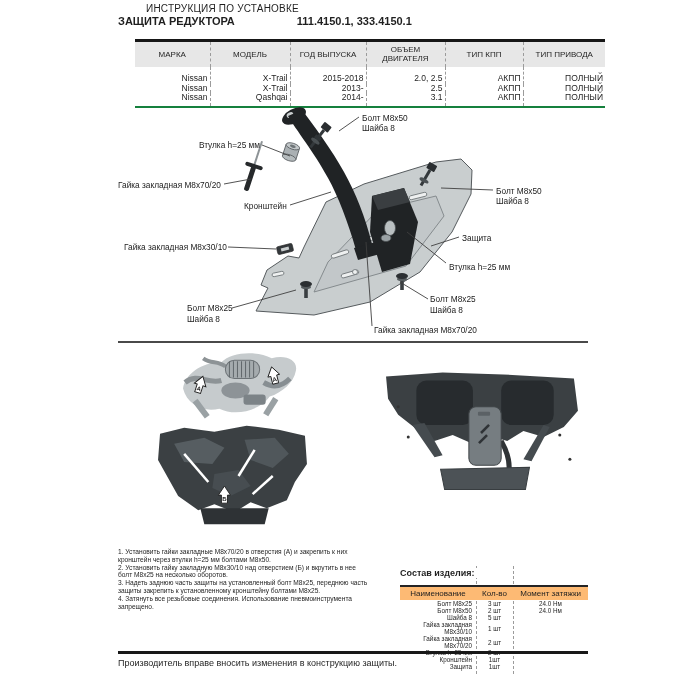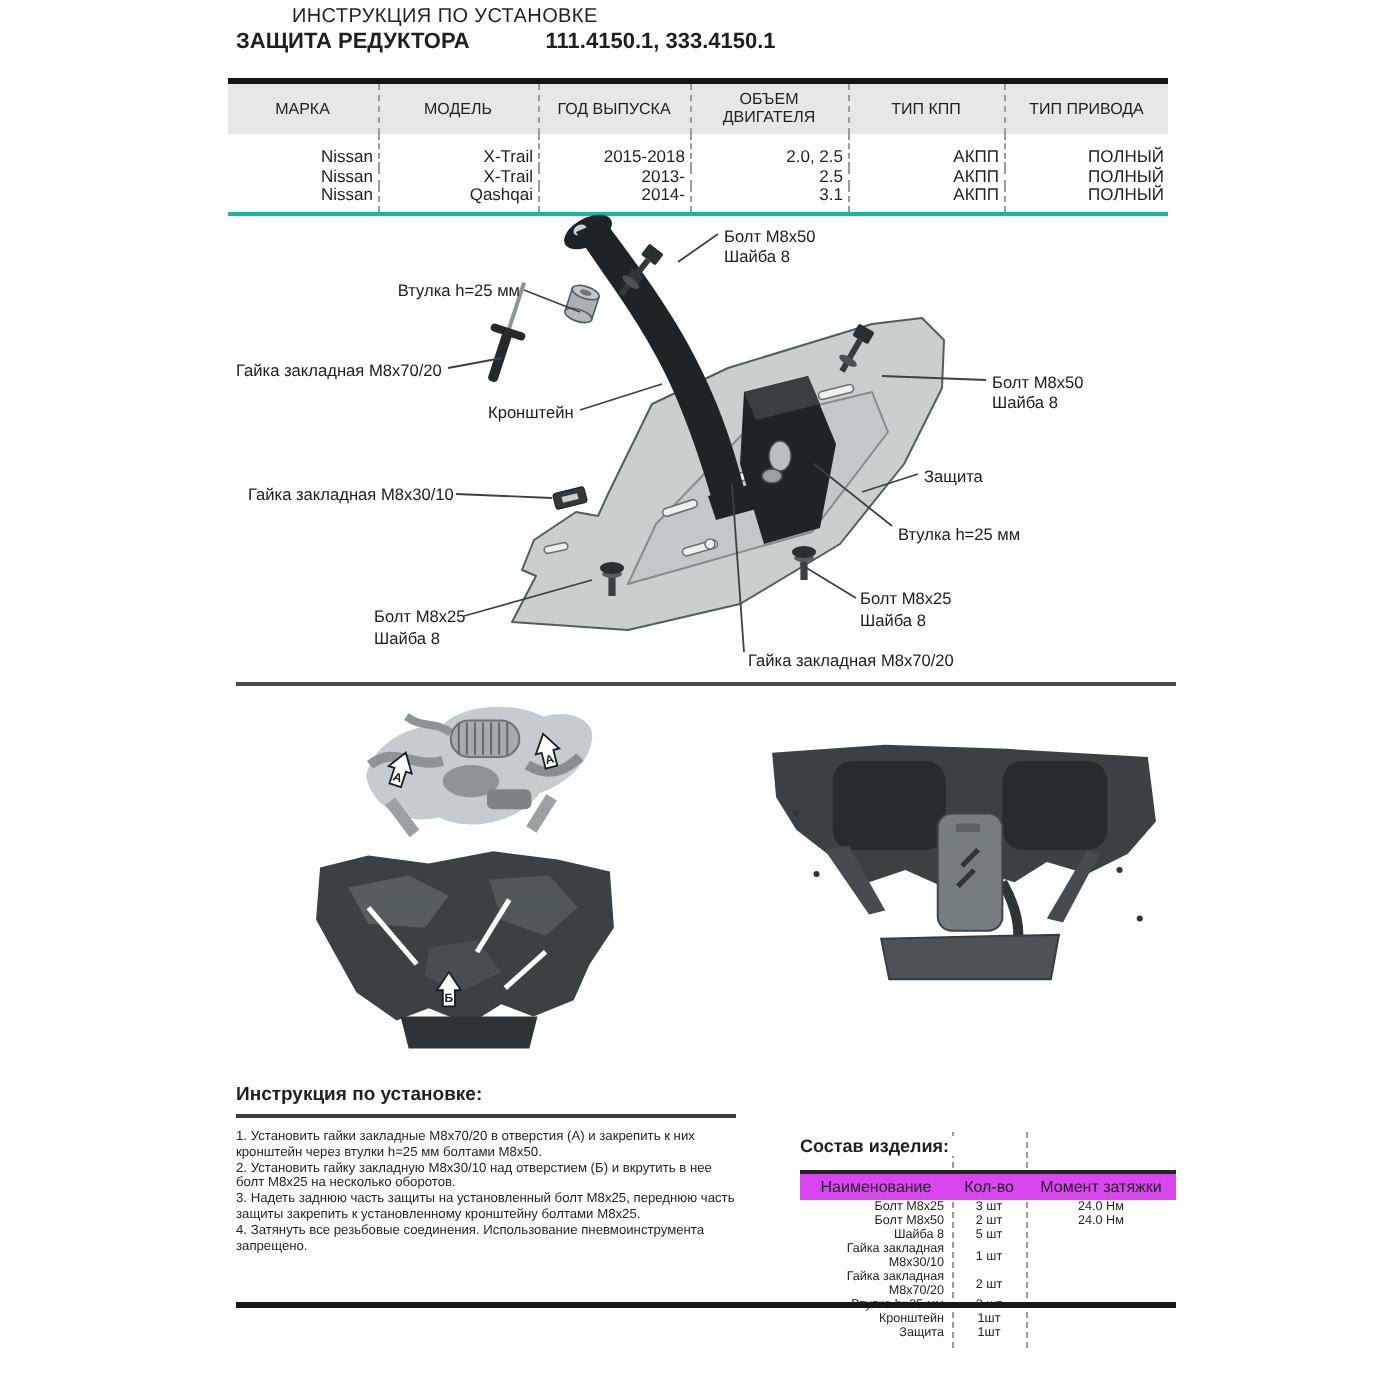--- a/index.html
+++ b/index.html
@@ -14,7 +14,7 @@
   .doc-type{left:118px;top:3px;font-size:10px;font-weight:500;letter-spacing:.2px;padding-left:28px;}
   .prod-row{left:118px;top:15px;width:470px;display:flex;align-items:flex-end;}
   .prod-name{font-size:11px;font-weight:bold;}
-  .part-nums{font-size:11px;font-weight:bold;margin-left:38px;}
+  .part-nums{font-size:11px;font-weight:bold;margin-left:62px;}
 
   
   .veh-table{left:114px;top:39px;width:470px;border-collapse:collapse;

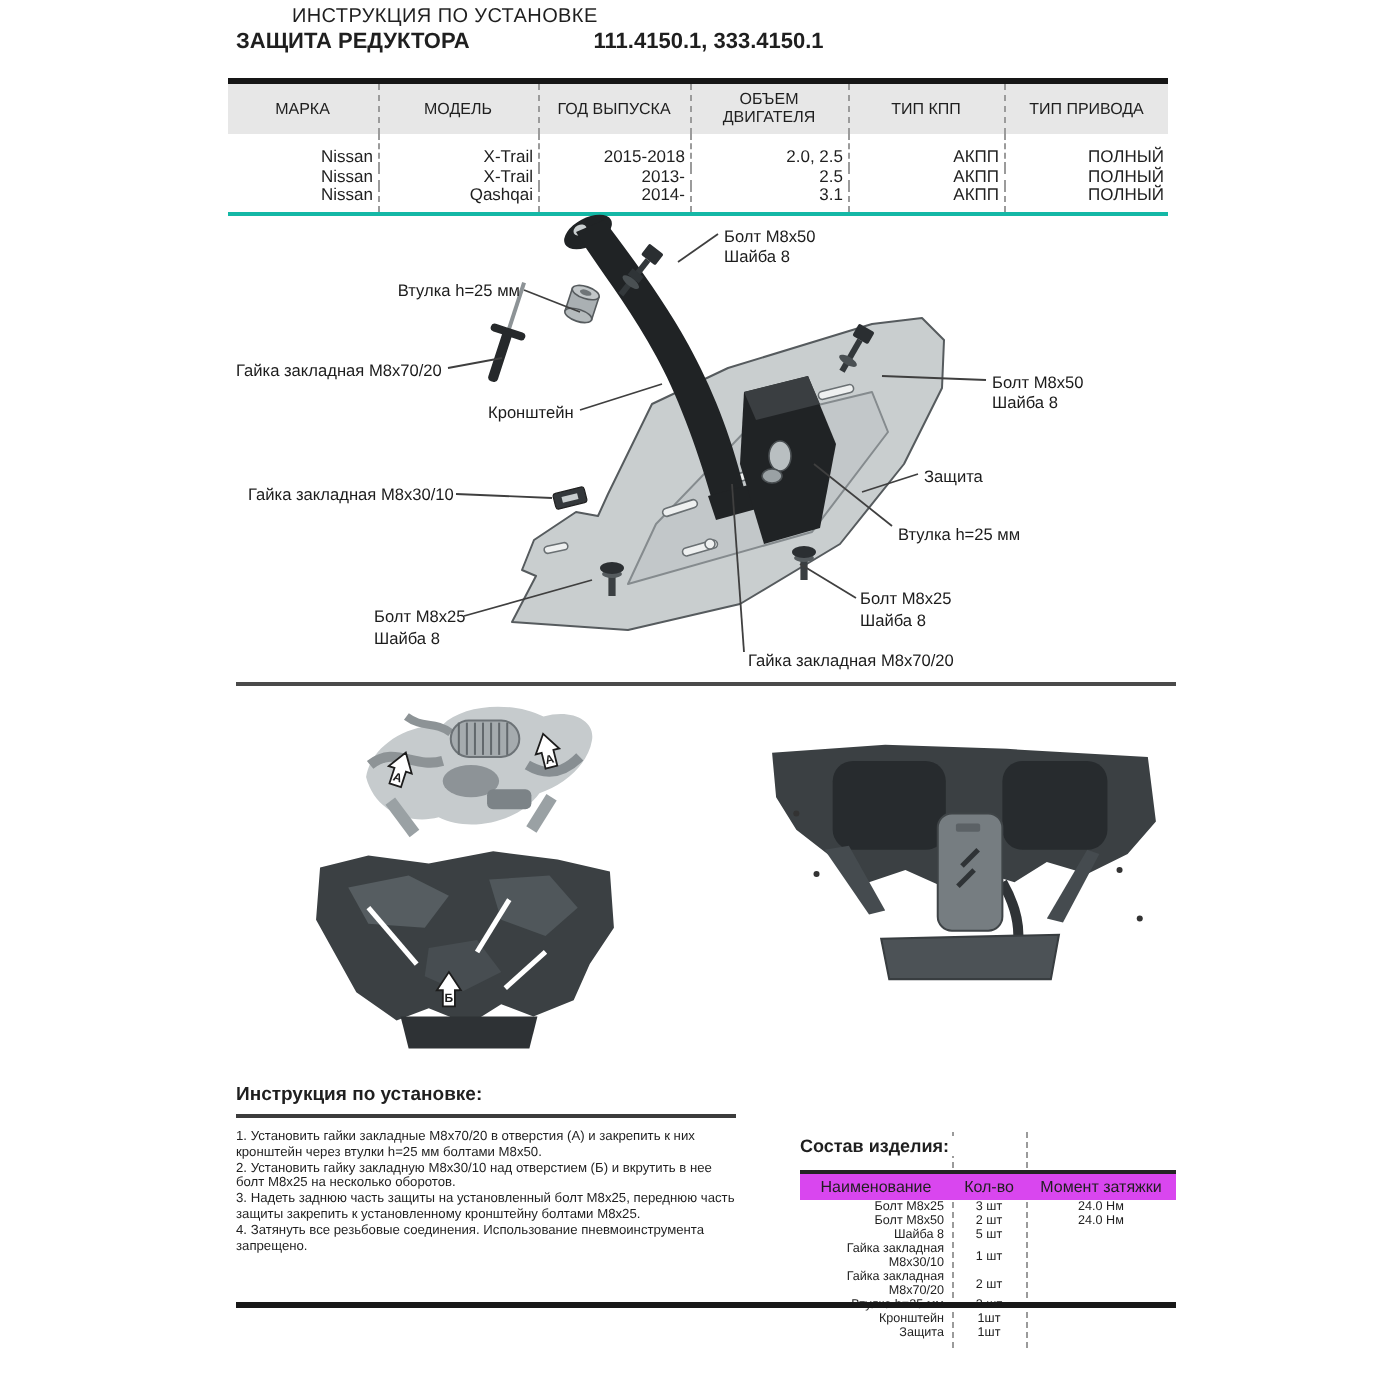--- a/index.html
+++ b/index.html
@@ -17,8 +17,8 @@
   .part-nums{font-size:11px;font-weight:bold;margin-left:62px;}
 
   
-  .veh-table{left:114px;top:39px;width:470px;border-collapse:collapse;
-    border-top:3px solid #161616;border-bottom:2px solid #14b8a6;table-layout:fixed;}
+  .veh-table{left:135px;top:39px;width:470px;border-collapse:collapse;
+    border-top:3px solid #161616;border-bottom:2px solid #15803d;table-layout:fixed;}
   .veh-table th{background:#e7e7e7;font-weight:400;font-size:8px;line-height:9px;
     padding:3px 2px 4px;text-align:center;vertical-align:middle;}
   .veh-table th span{display:inline-block;max-width:62px;}

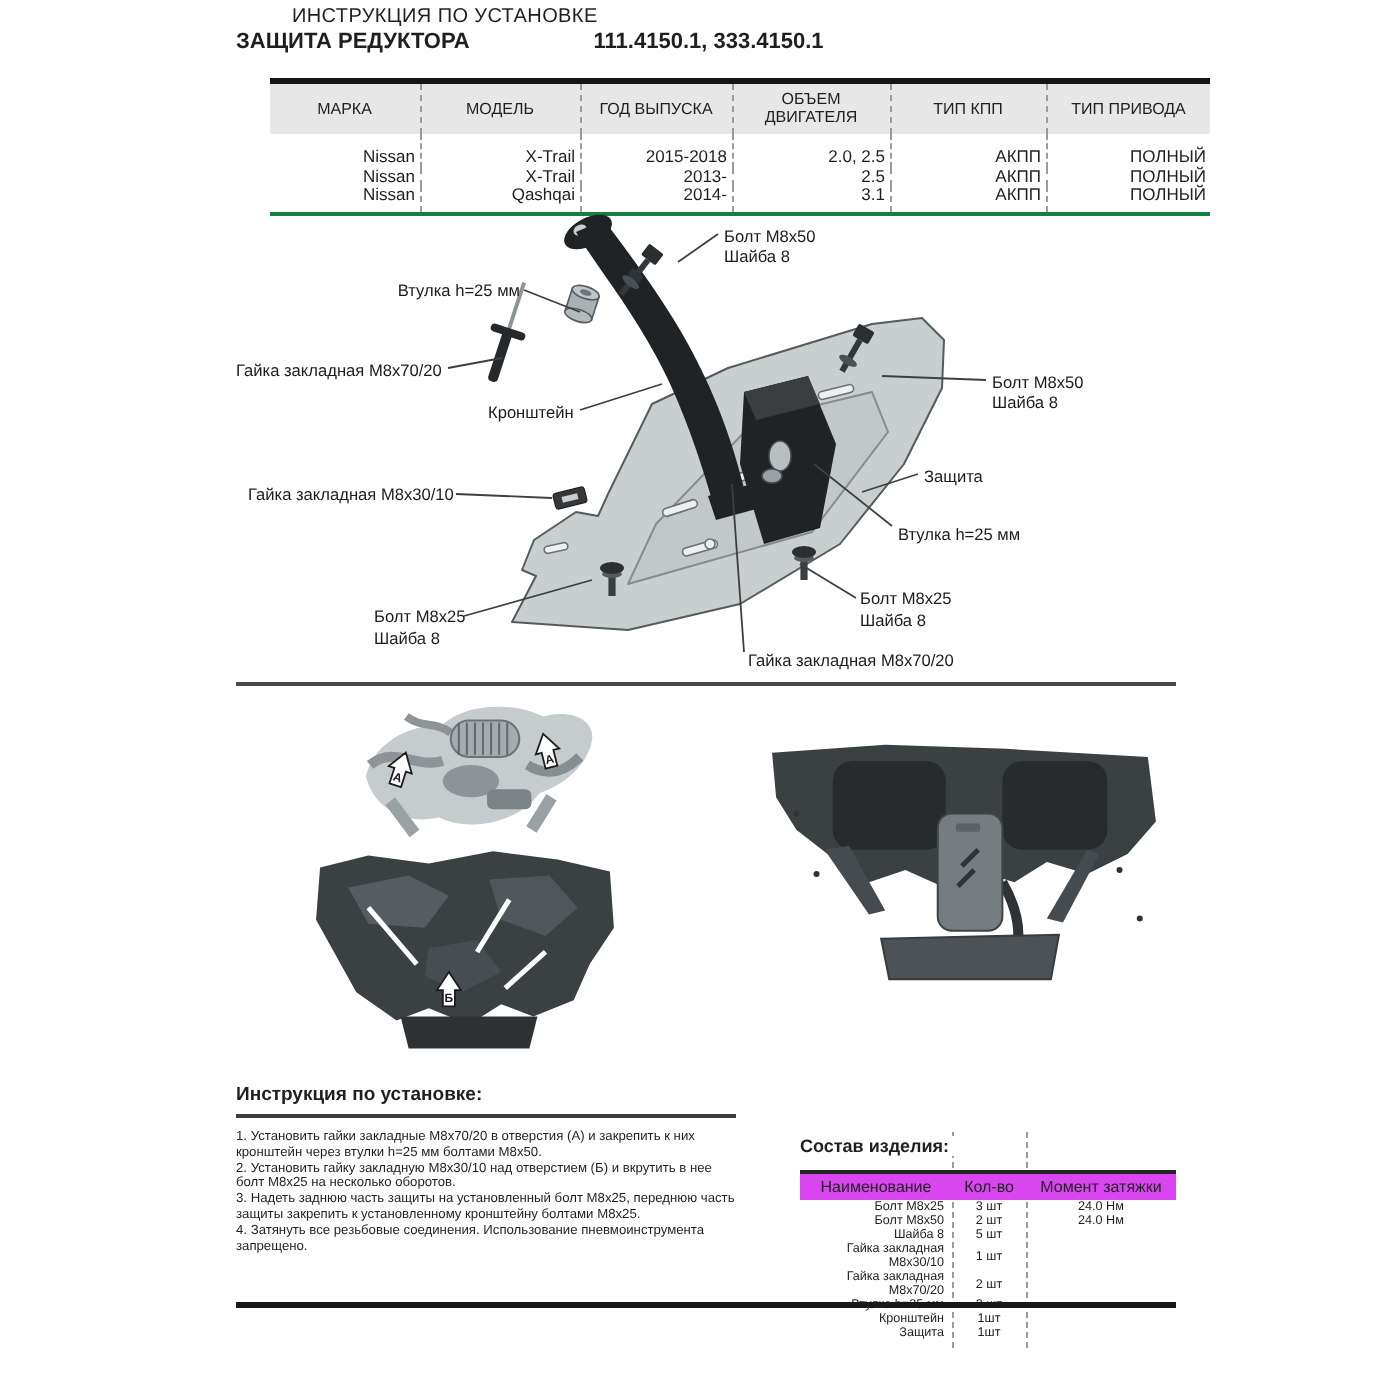--- a/index.html
+++ b/index.html
@@ -286,7 +286,6 @@
 </svg>
 
 <div class="abs instr">
-  <div class="instr-title">Инструкция по установке:</div>
   <div class="instr-steps">
     <p>1. Установить гайки закладные M8x70/20 в отверстия (А) и закрепить к них кронштейн через втулки h=25 мм болтами M8x50.</p>
     <p>2. Установить гайку закладную M8x30/10 над отверстием (Б) и вкрутить в нее болт M8x25 на несколько оборотов.</p>

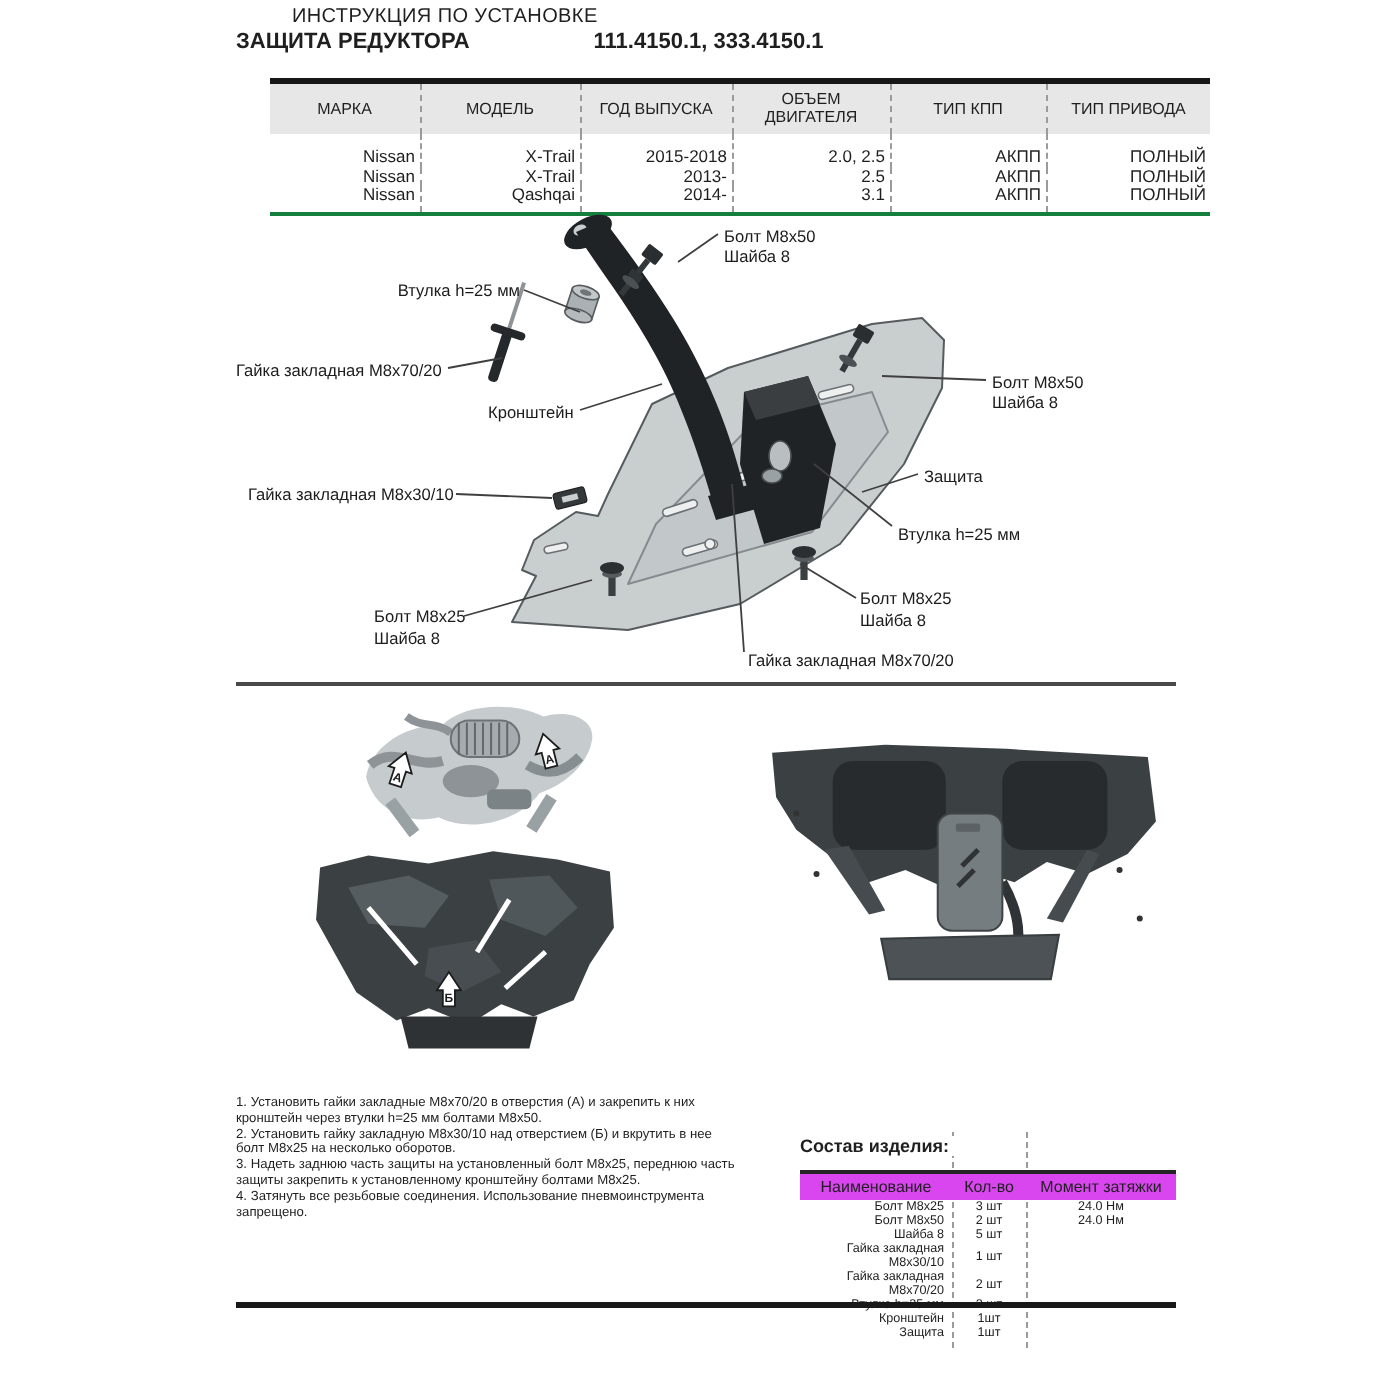--- a/index.html
+++ b/index.html
@@ -46,7 +46,7 @@
   .parts-title{position:absolute;left:0;top:2px;font-size:9px;font-weight:bold;background:#fff;padding-right:3px;}
   .parts-table{position:absolute;left:0;top:19px;width:188px;border-collapse:collapse;table-layout:fixed;
     border-top:2px solid #242424;}
-  .parts-table th{background:#d946ef;font-weight:400;font-size:8px;padding:2px 2px;text-align:center;}
+  .parts-table th{background:#fdba74;font-weight:400;font-size:8px;padding:2px 2px;text-align:center;}
   .parts-table td{font-size:6.3px;line-height:7px;padding:0 2px;}
   .parts-table .c-name{text-align:right;padding-right:4px;}
   .parts-table .c-qty{text-align:center;}

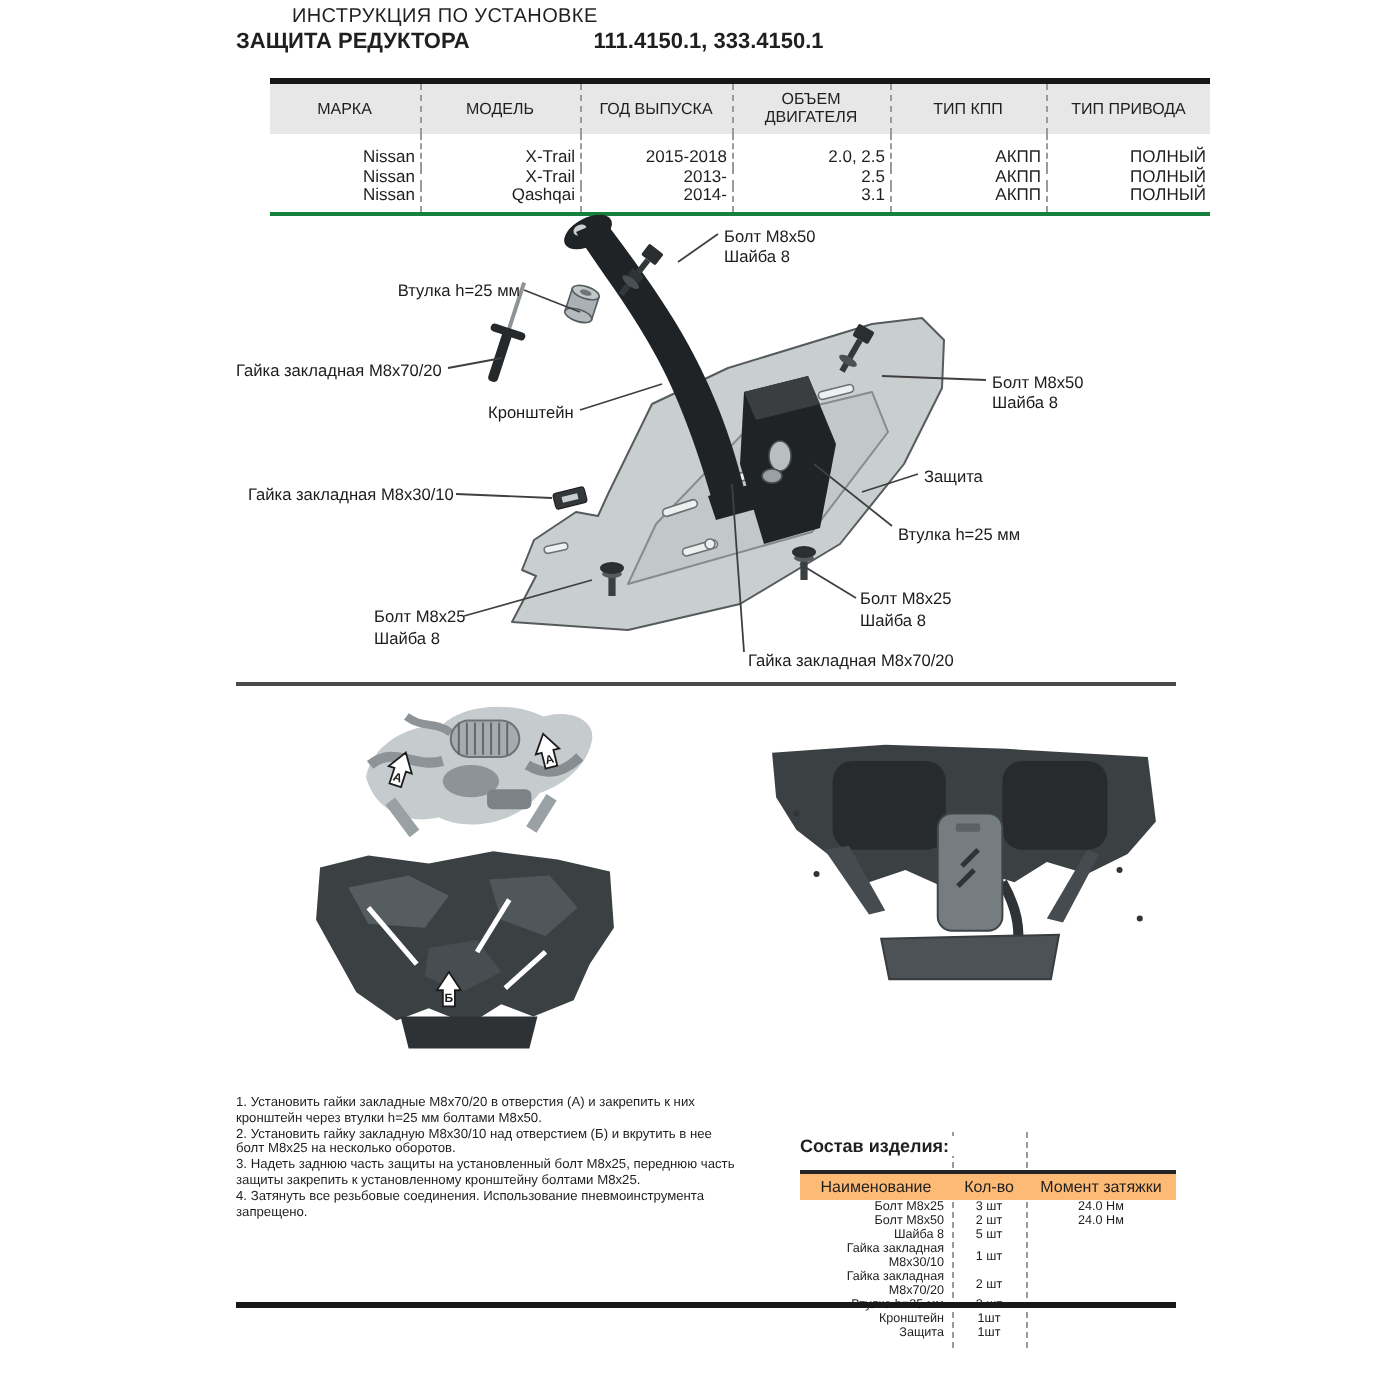--- a/index.html
+++ b/index.html
@@ -358,6 +358,7 @@
 
 <div class="abs foot-rule"></div>
 <div class="abs foot-text">
+  <div>Производитель вправе вносить изменения в конструкцию защиты.</div>
 </div>
 
 </body></html>

